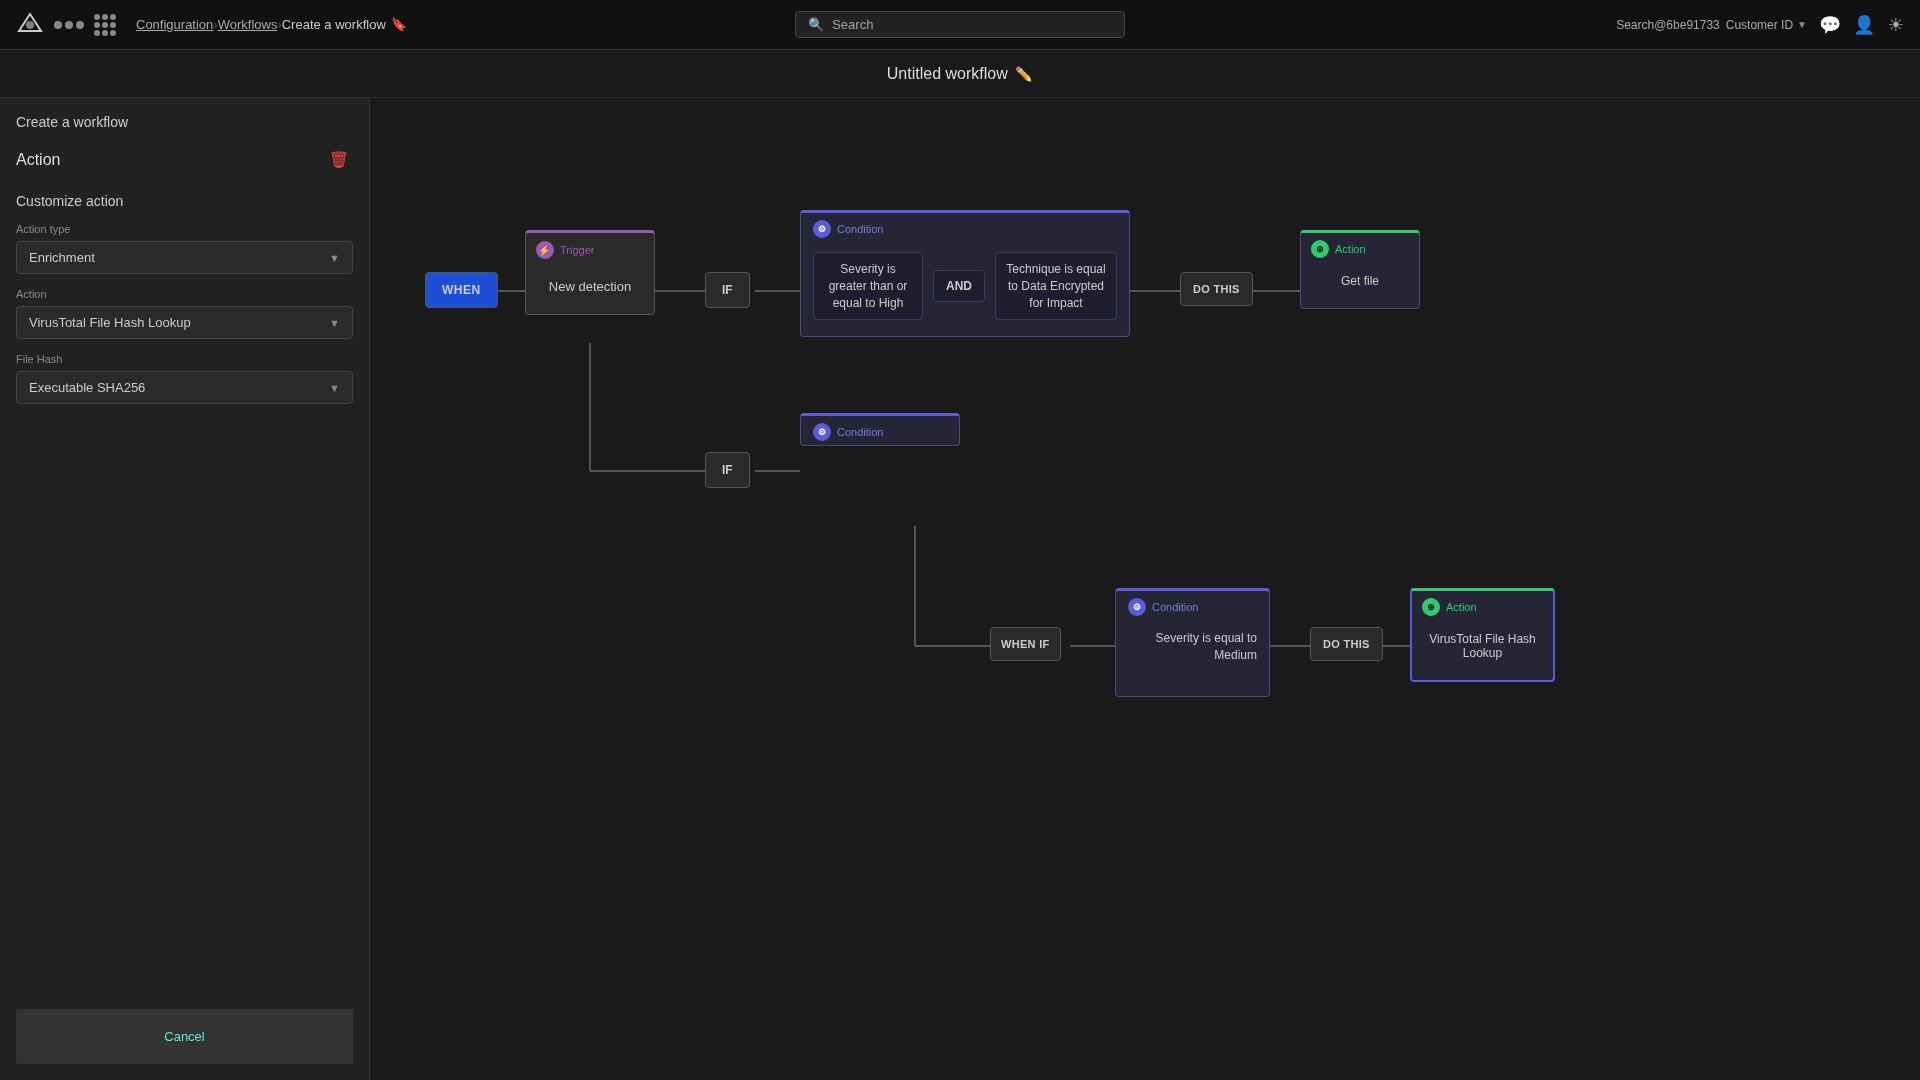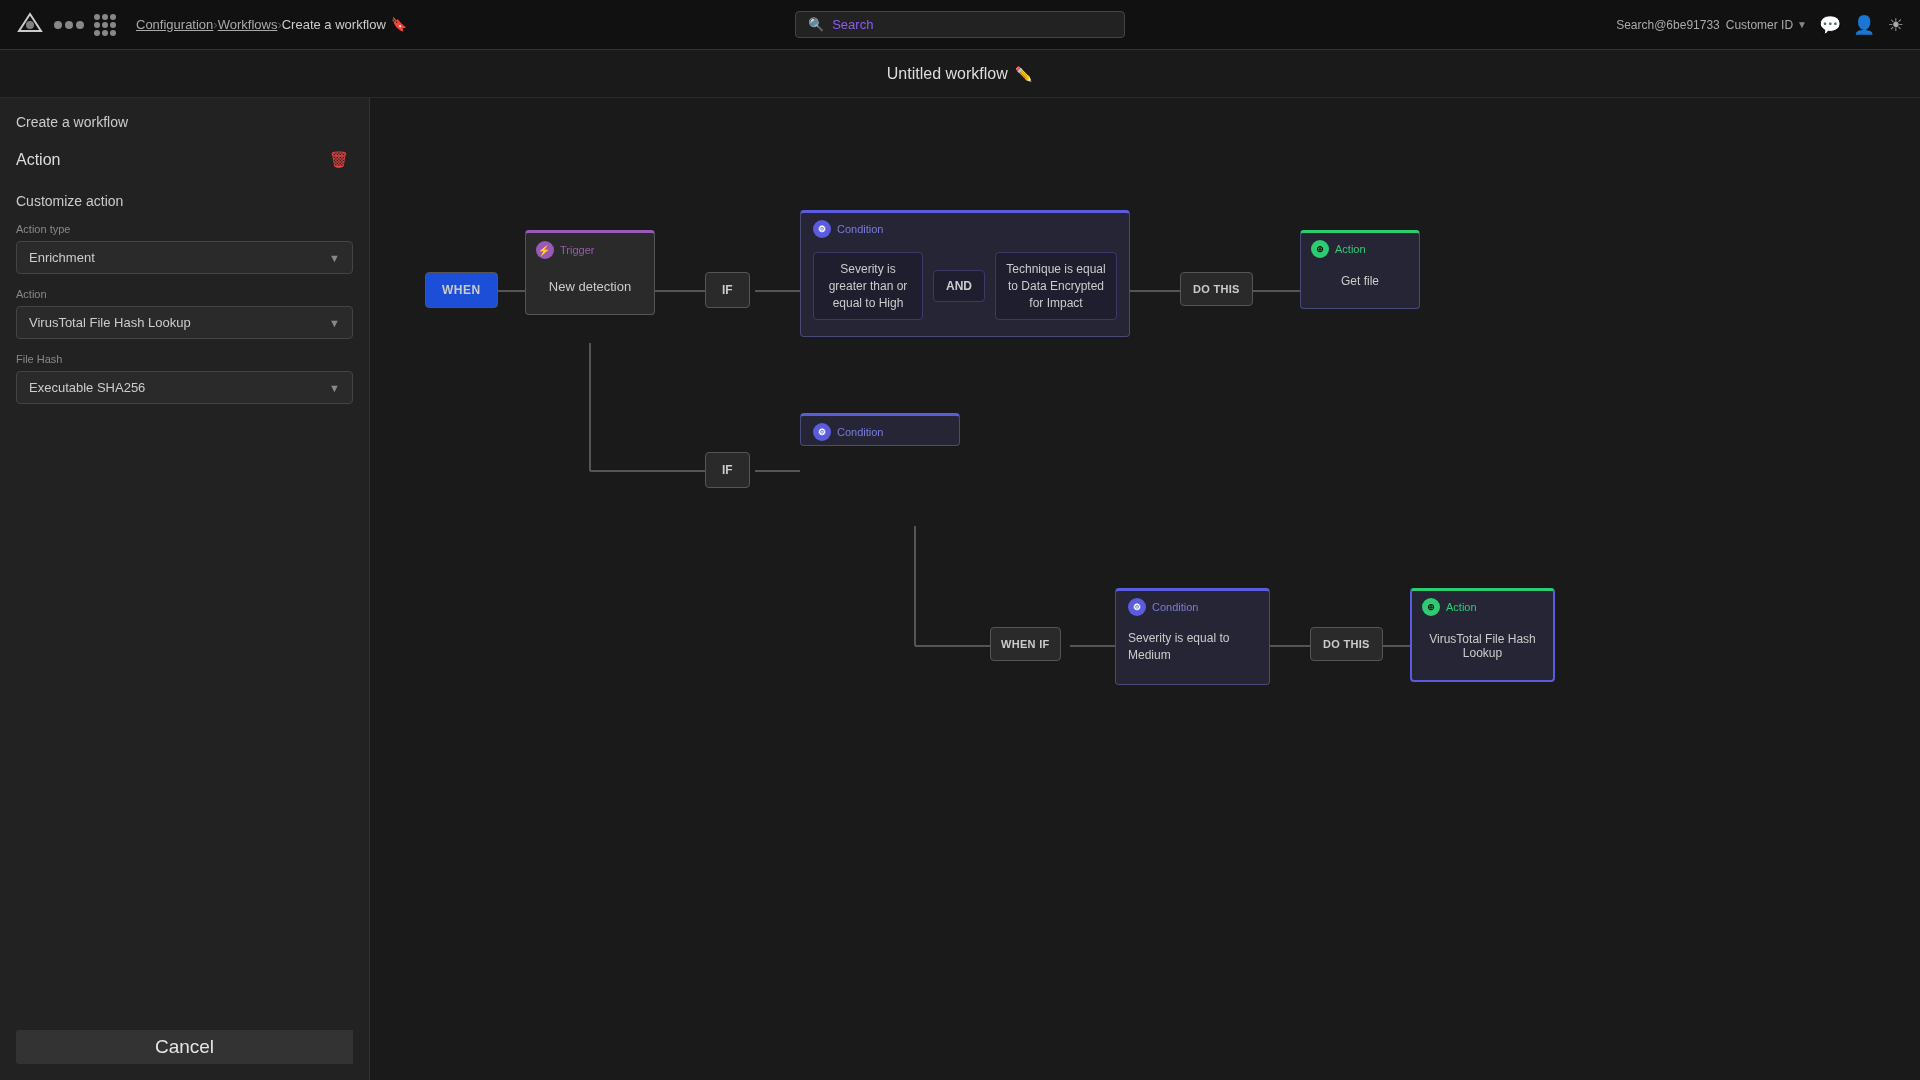--- a/index.html
+++ b/index.html
@@ -81,7 +81,7 @@
       cursor: text;
     }
     .search-box-icon { color: #888; }
-    .search-box-text { color: #8b5cf6; font-size: 13px; }
+    .search-box-text { color: #a3a3a3; font-size: 13px; }
 
     .topnav-right {
       margin-left: auto;

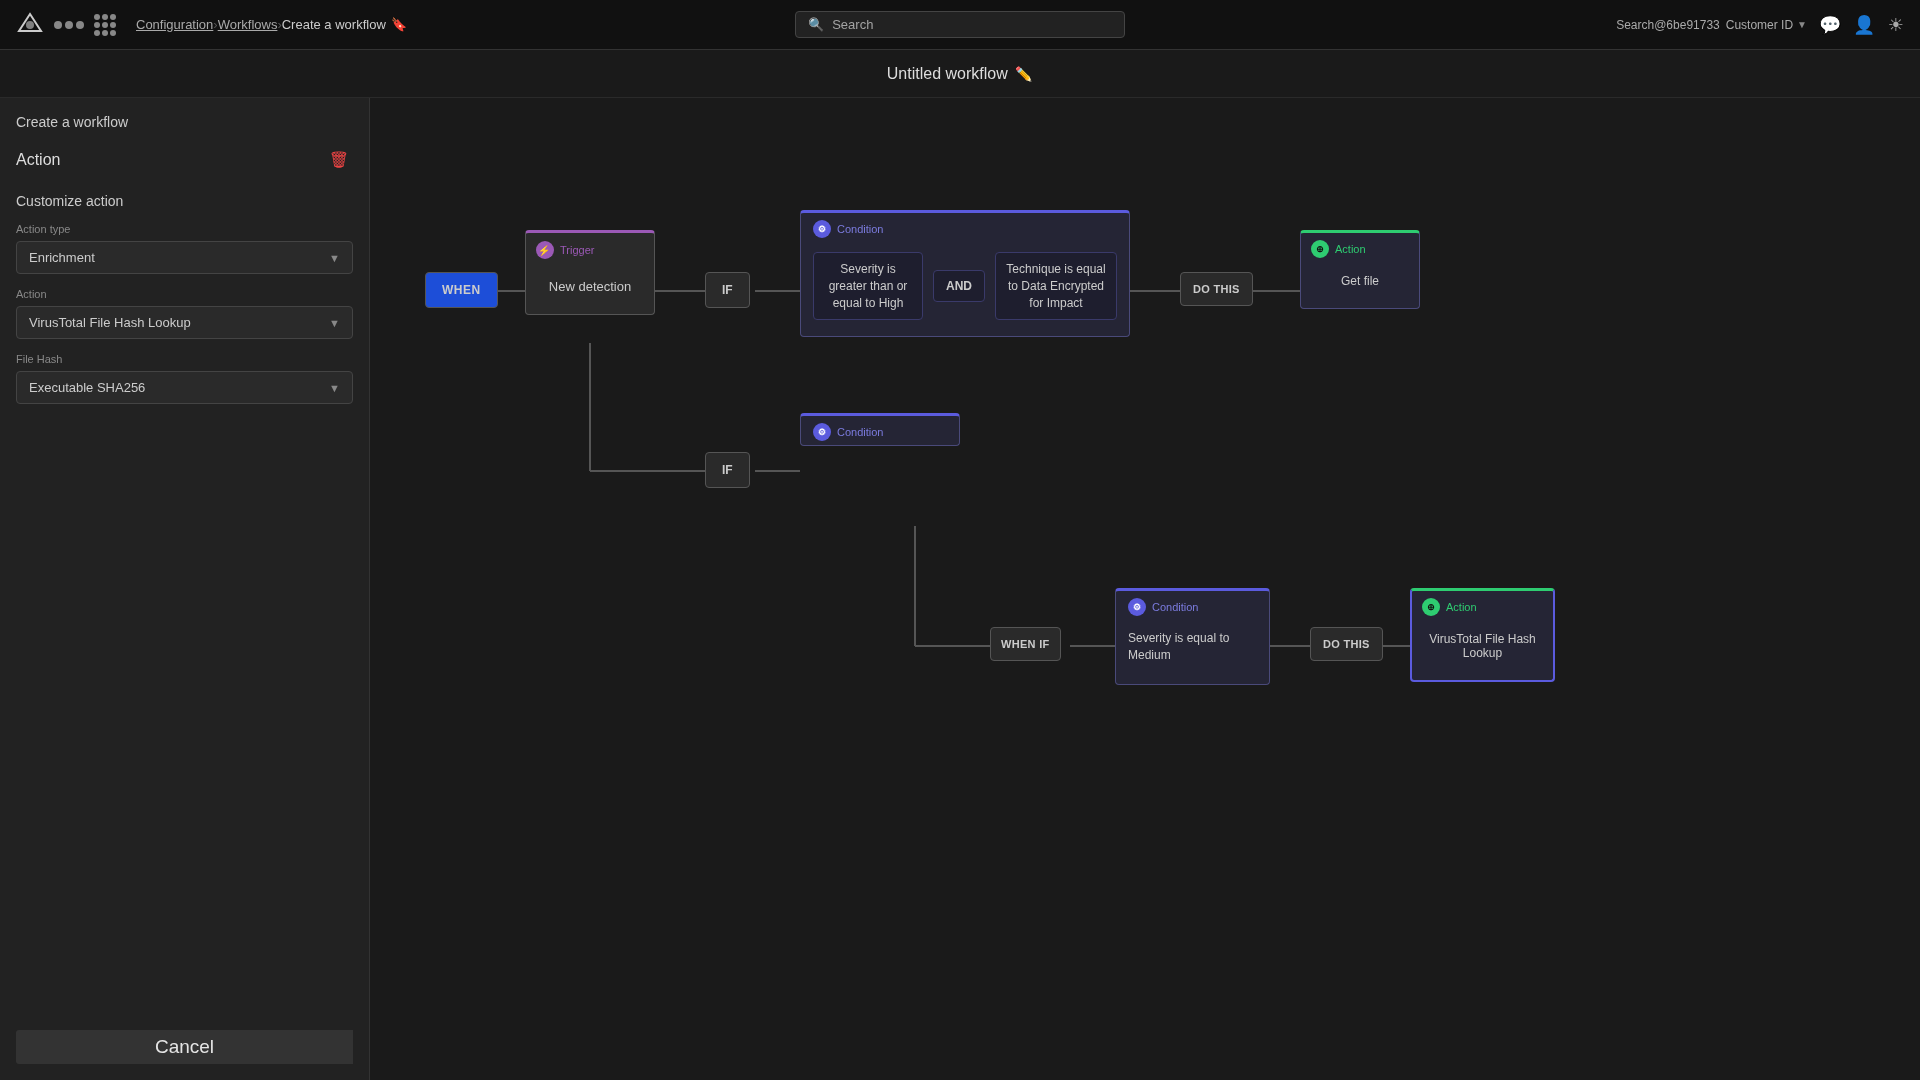--- a/index.html
+++ b/index.html
@@ -597,7 +597,7 @@
         <span class="icon-circle icon-circle-blue" style="font-size:9px;">⚙</span>
         <span>Condition</span>
       </div>
-      <div style="padding: 10px 12px 20px; text-align:left;">
+      <div style="padding: 10px 12px 32px; text-align:right;">
         <span style="font-size:12px; color:#ccc; line-height:1.4;">Severity is equal to Medium</span>
       </div>
     </div>

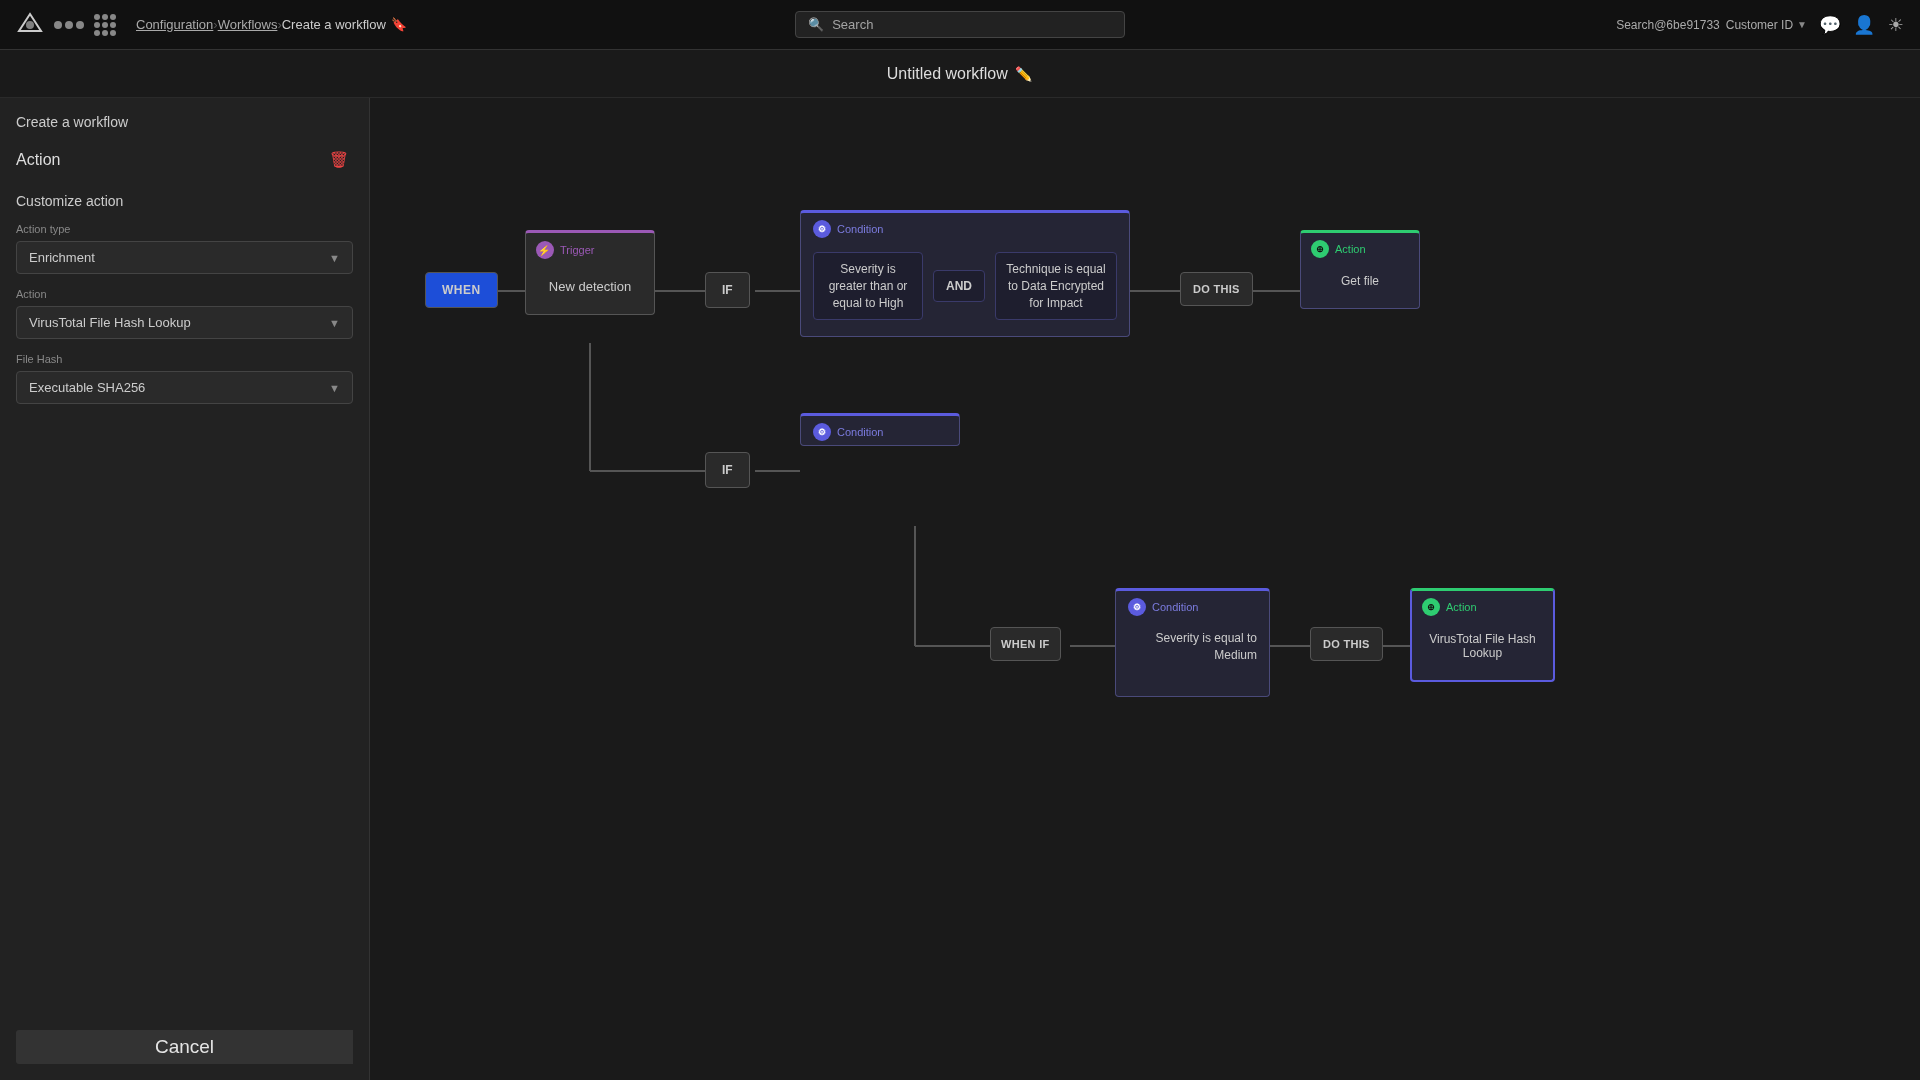--- a/index.html
+++ b/index.html
@@ -200,9 +200,9 @@
       flex: 1;
       background: #333;
       border: none;
-      color: #e5e5e5;
-      padding: 6px;
-      font-size: 19px;
+      color: #5eead4;
+      padding: 20px;
+      font-size: 13px;
       cursor: pointer;
       border-radius: 3px 0 0 3px;
     }

